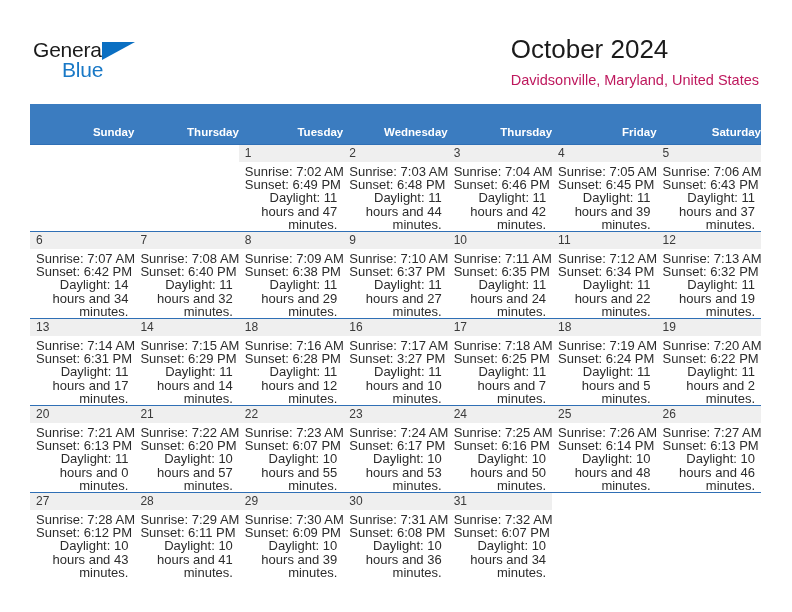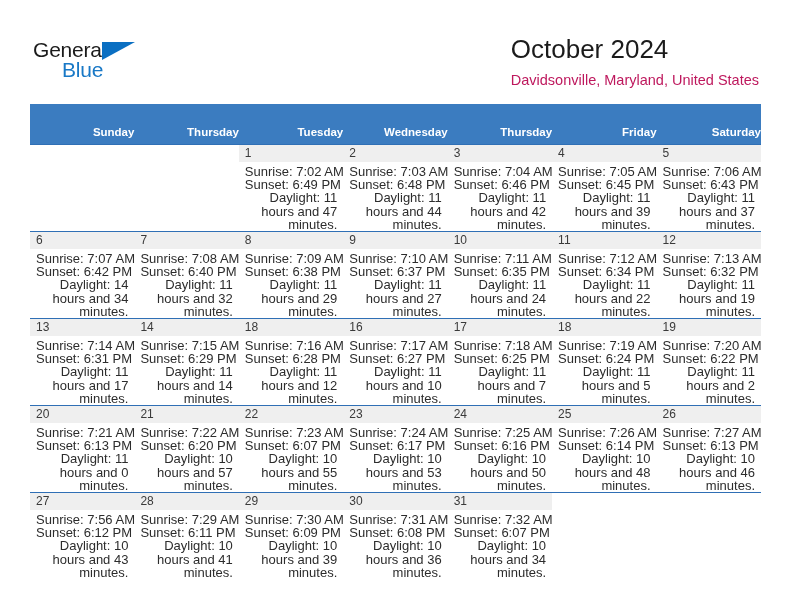--- a/index.html
+++ b/index.html
@@ -306,7 +306,7 @@
             <div class="daynum">16</div>
             <div class="details">
               <div>Sunrise: 7:17 AM</div>
-              <div>Sunset: 6:27 PM</div>
+              <div>Sunset: 3:27 PM</div>
               <div class="wrap">Daylight: 11 hours and 10 minutes.</div>
             </div>
           </td>

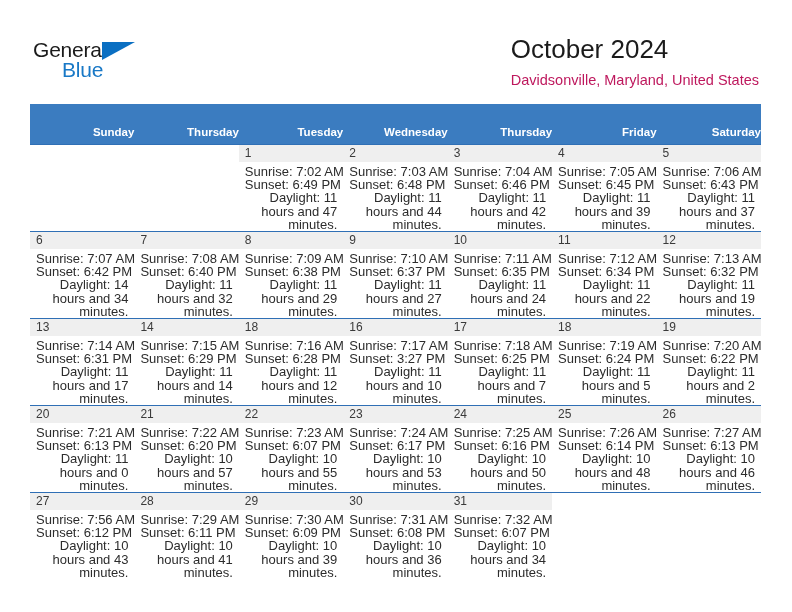--- a/index.html
+++ b/index.html
@@ -397,7 +397,7 @@
           <td class="filled">
             <div class="daynum">27</div>
             <div class="details">
-              <div>Sunrise: 7:56 AM</div>
+              <div>Sunrise: 7:28 AM</div>
               <div>Sunset: 6:12 PM</div>
               <div class="wrap">Daylight: 10 hours and 43 minutes.</div>
             </div>

